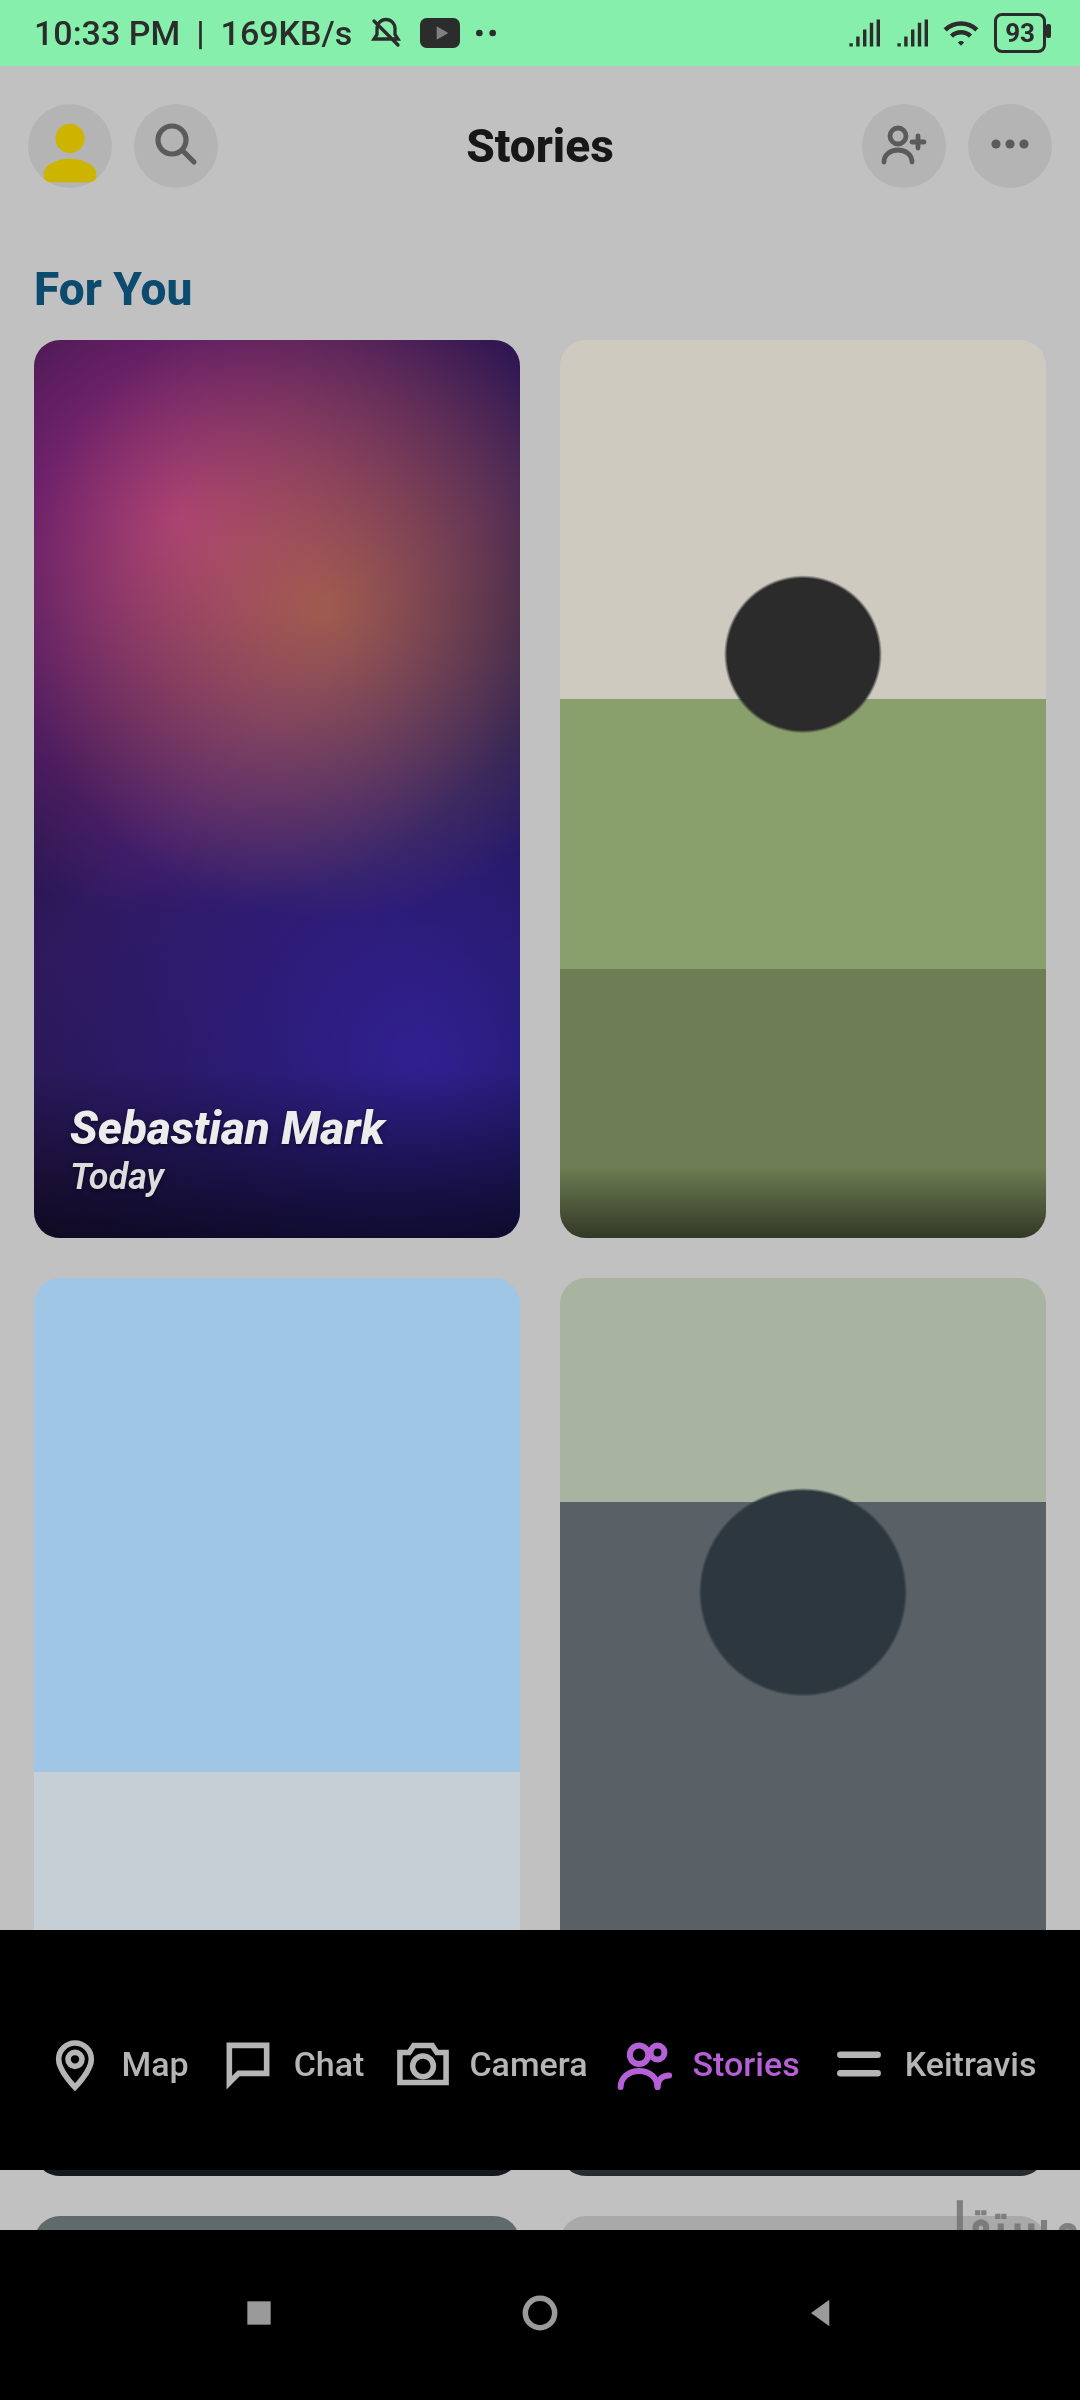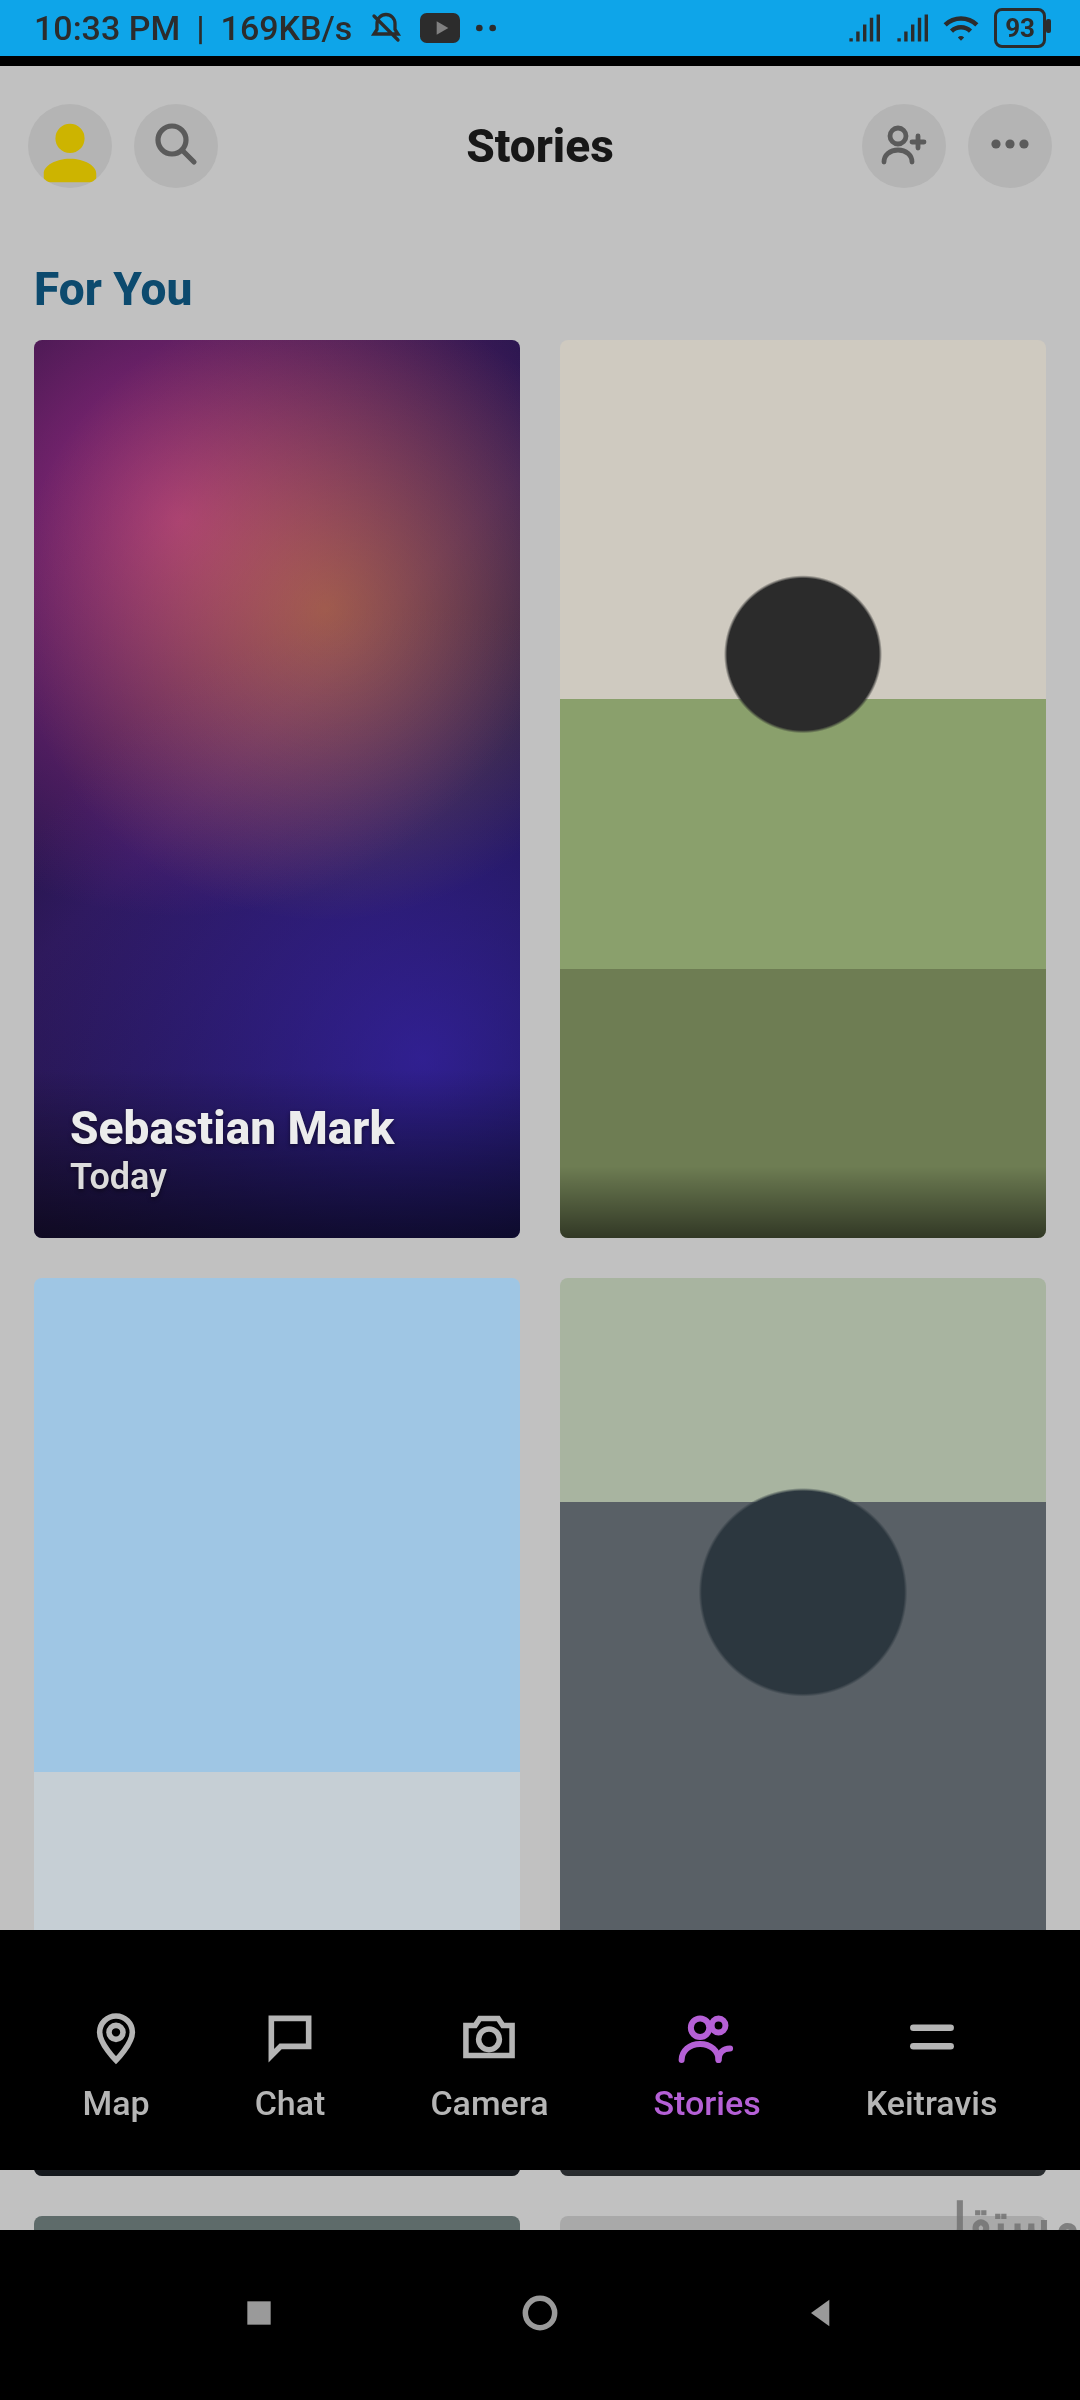--- a/index.html
+++ b/index.html
@@ -7,7 +7,7 @@
 
   
   .status-bar {
-    height: 56px; width: 100%; background: #0ea5e9;
+    height: 66px; width: 100%; background: #86efac;
     display: flex; align-items: center; justify-content: space-between;
     padding: 16px 34px; color: #2c2c2c; font-size: 34px; font-weight: 500;
   }

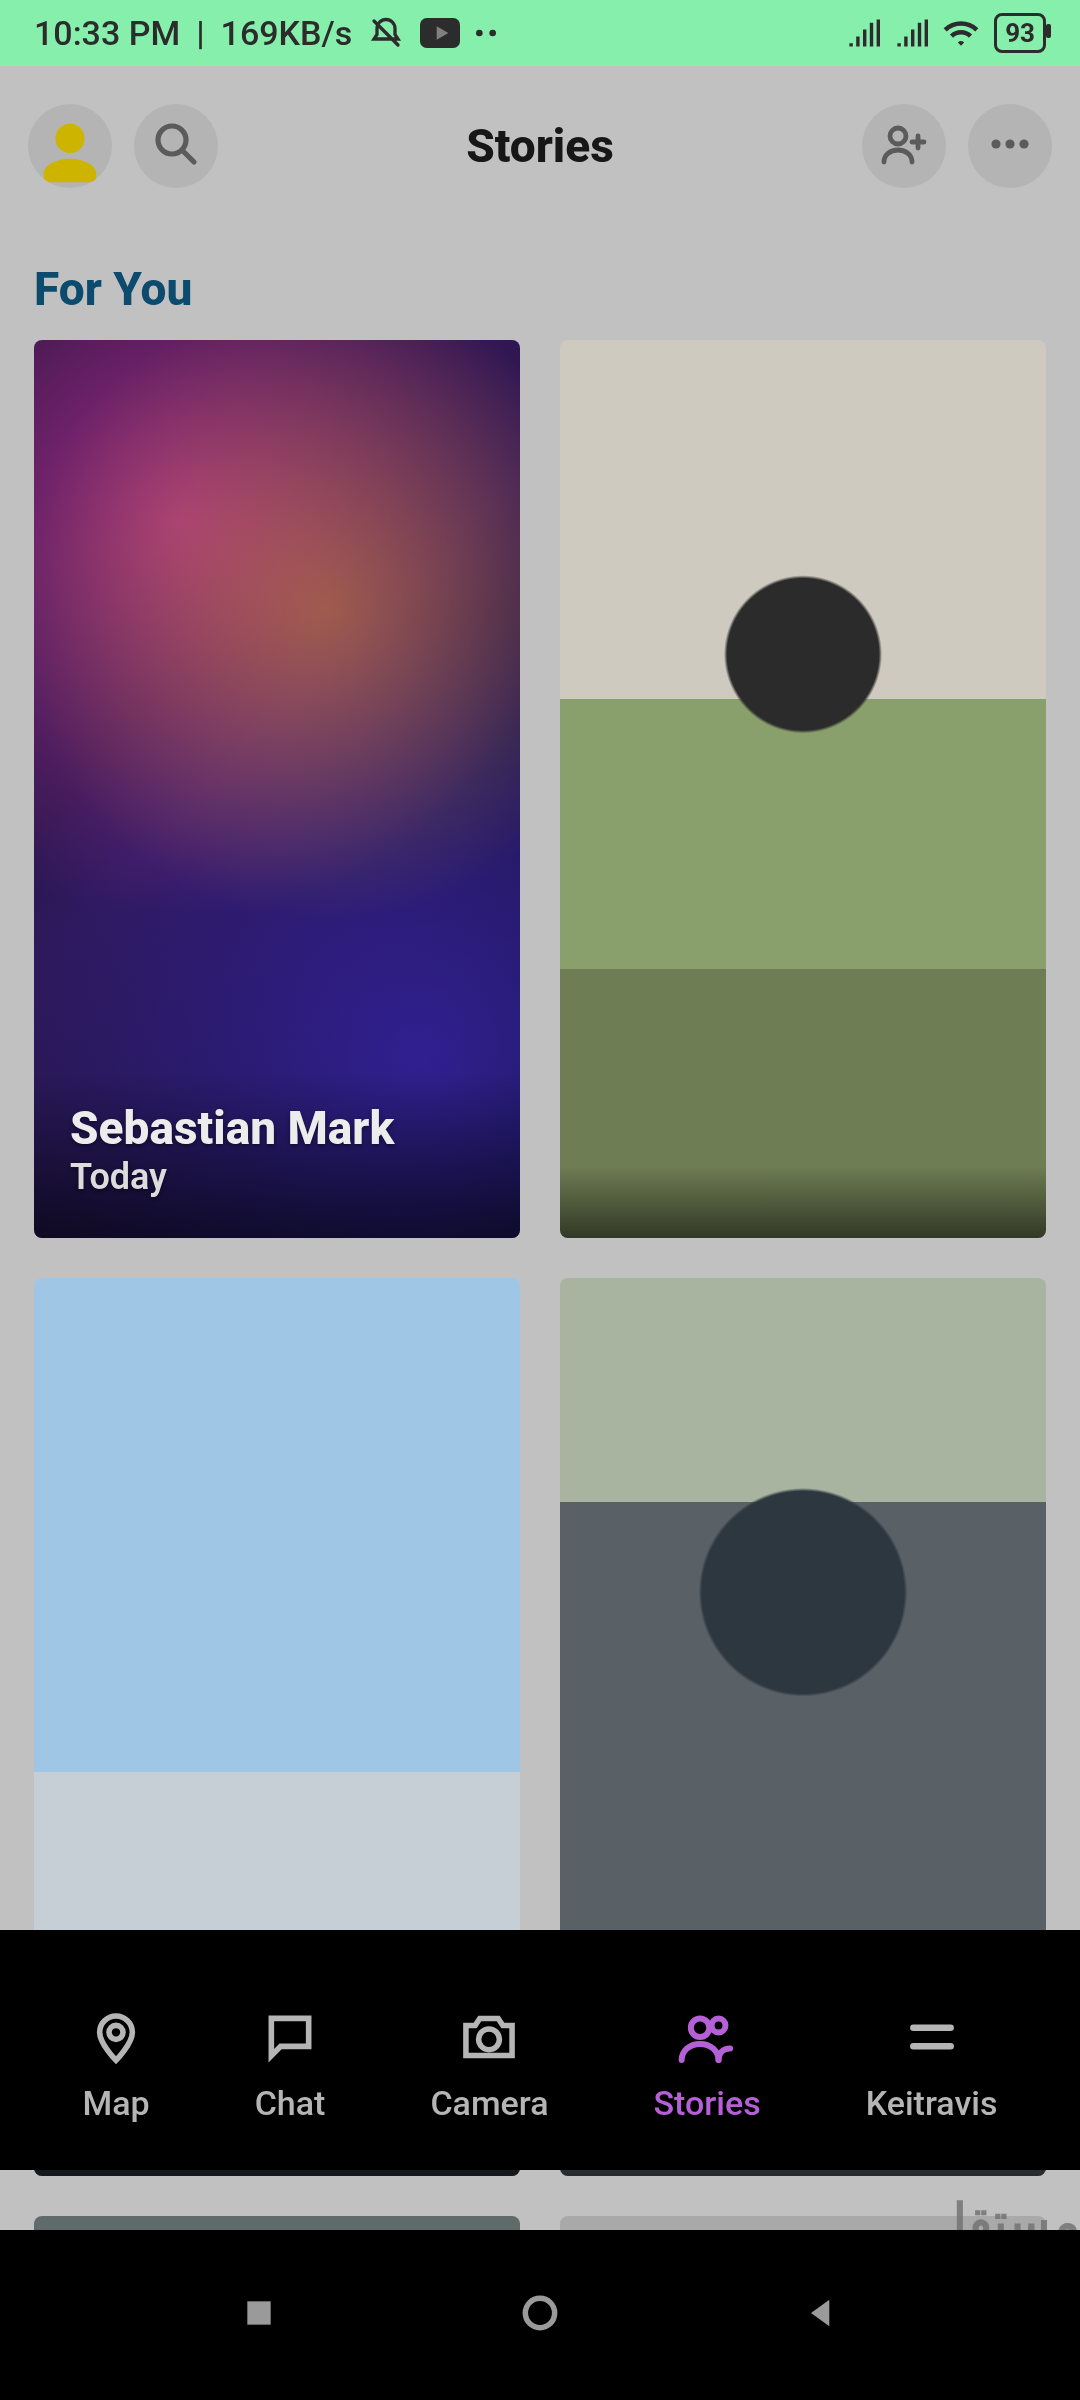--- a/index.html
+++ b/index.html
@@ -53,8 +53,8 @@
     padding: 0 34px 40px;
   }
   .card {
-    position: relative; border-radius: 8px; overflow: hidden;
-    height: 898px; background:#555;
+    position: relative; border-radius: 26px; overflow: hidden;
+    height: 898px; background:#555;font-style:italic;
   }
   .card.small { height: 320px; }
   .card-overlay {

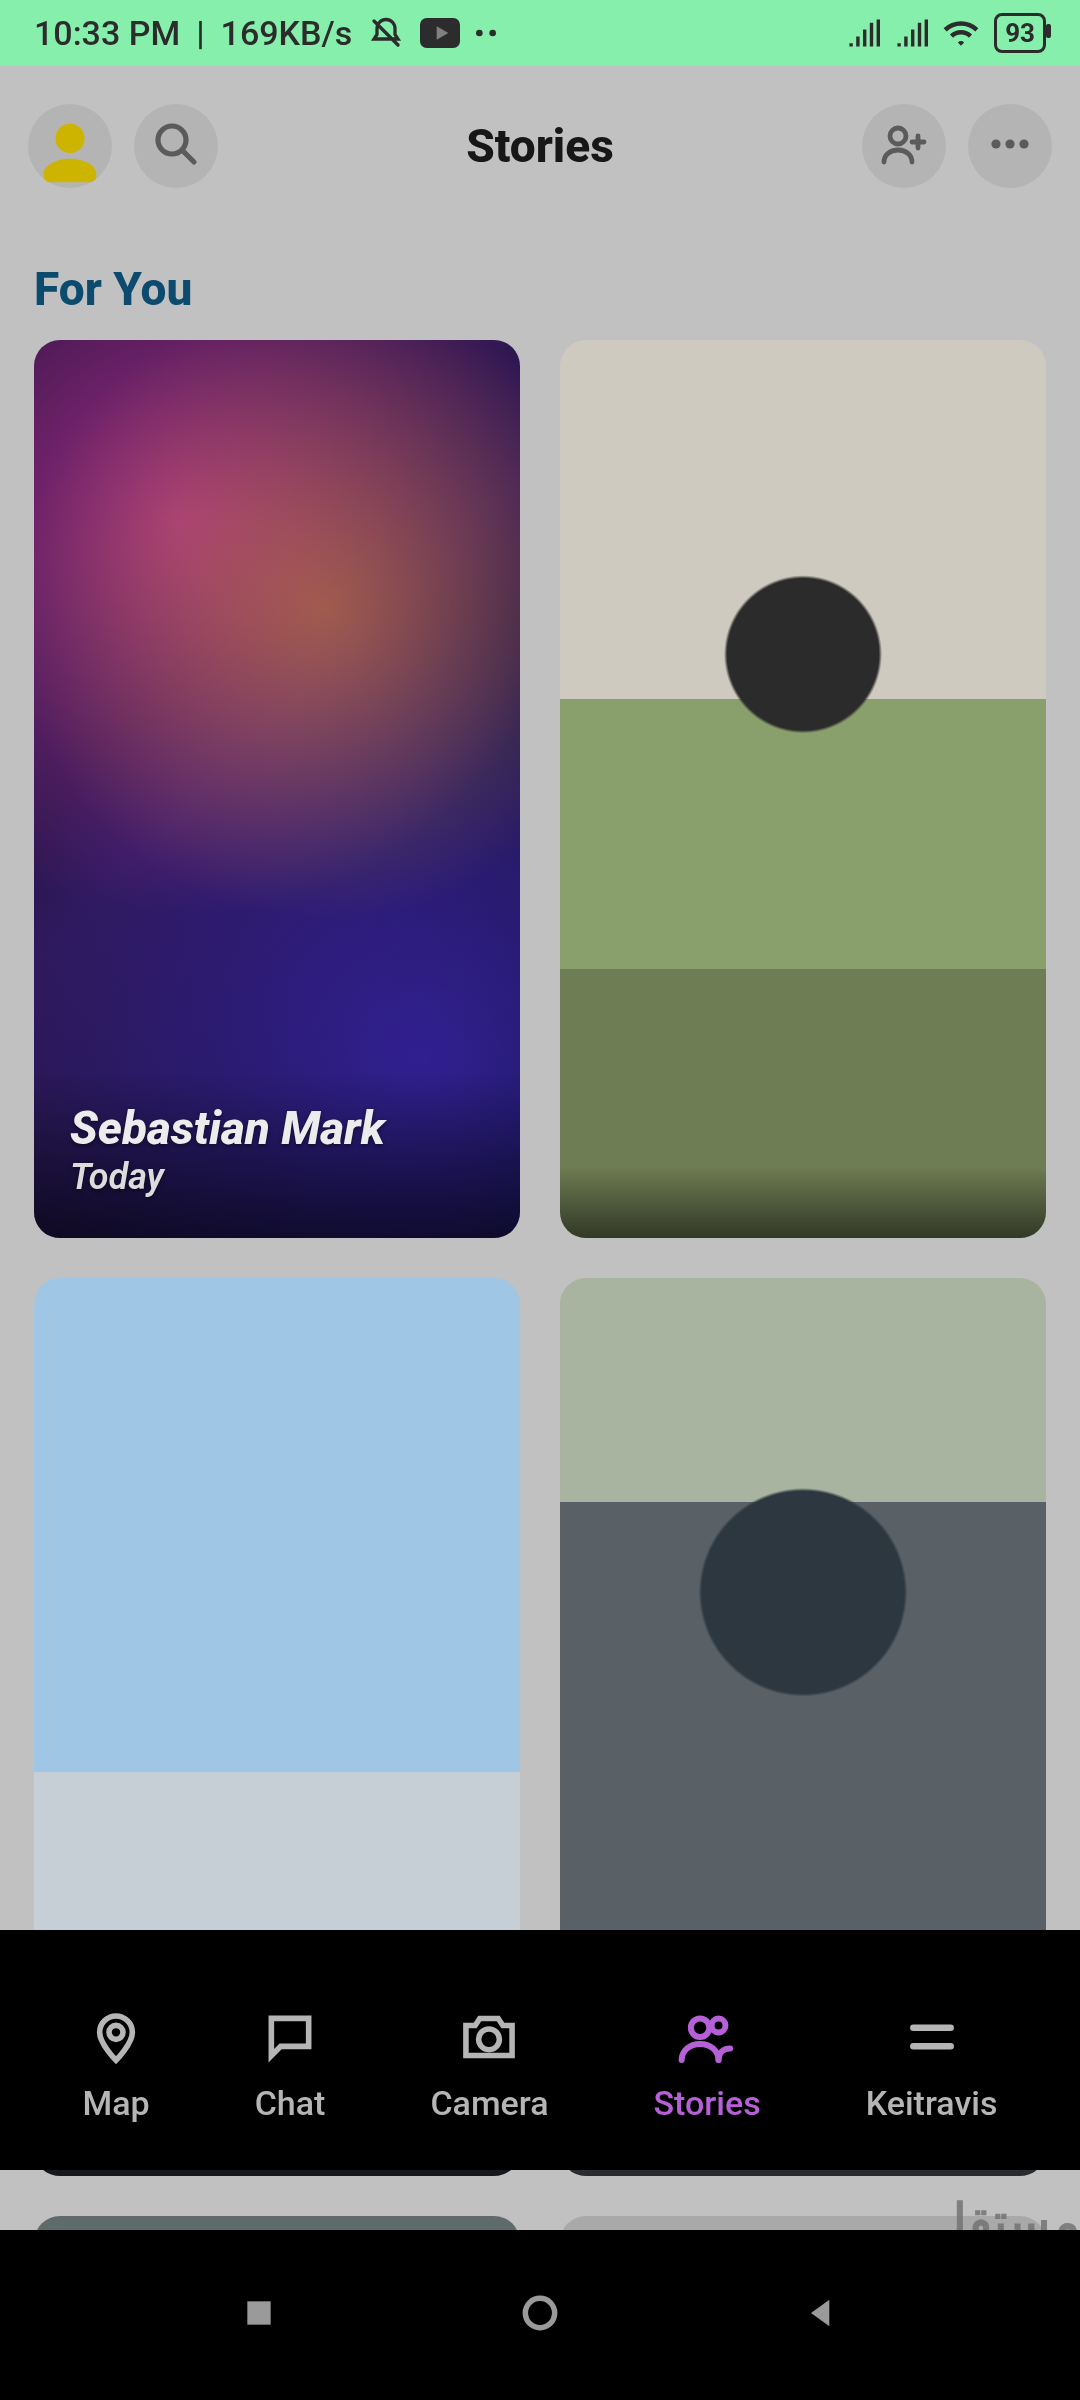--- a/index.html
+++ b/index.html
@@ -104,7 +104,7 @@
     padding: 28px 30px 0;
   }
   .nav-item {
-    display:flex; flex-direction:column; align-items:center; gap:14px; color:#b5b5b5;
+    display:flex; flex-direction:row; align-items:center; gap:14px; color:#b5b5b5;
     font-size: 34px; font-weight:500;
   }
   .nav-item.active { color:#b560d6; }

